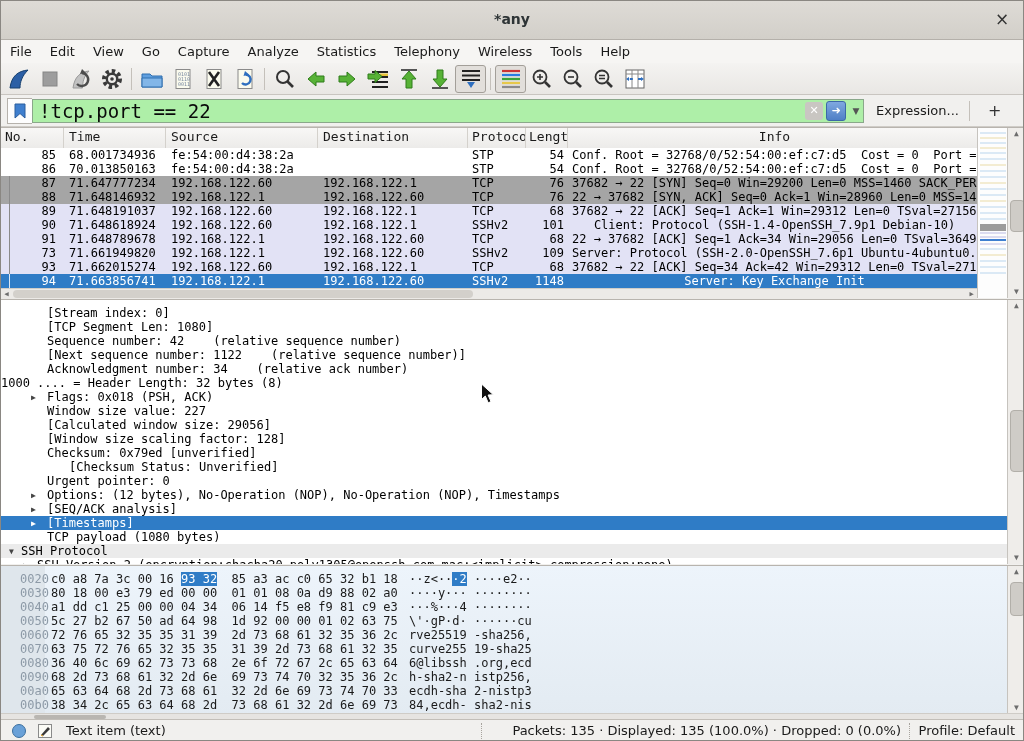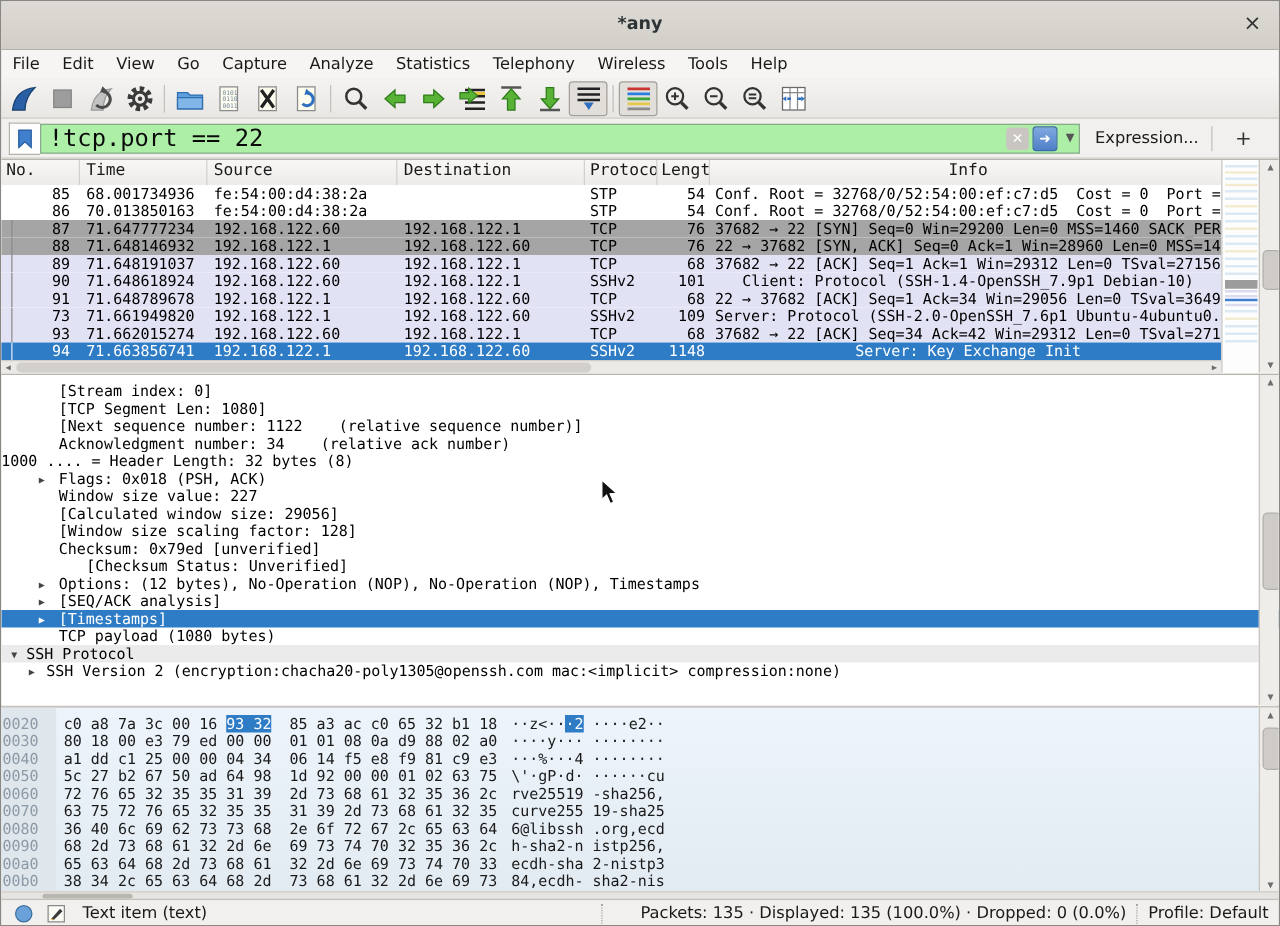--- a/index.html
+++ b/index.html
@@ -418,6 +418,7 @@
     <div id="drows" style="padding-top:6px;">
         <div class="drow"><span style="padding-left: 46px; display: inline-block;">[Stream index: 0]</span></div>
         <div class="drow"><span style="padding-left: 46px; display: inline-block;">[TCP Segment Len: 1080]</span></div>
+        <div class="drow"><span style="padding-left: 46px; display: inline-block;">Sequence number: 42    (relative sequence number)</span></div>
         <div class="drow"><span style="padding-left: 46px; display: inline-block;">[Next sequence number: 1122    (relative sequence number)]</span></div>
         <div class="drow"><span style="padding-left: 46px; display: inline-block;">Acknowledgment number: 34    (relative ack number)</span></div>
         <div class="drow"><span style="display: inline-block;">1000 .... = Header Length: 32 bytes (8)</span></div>

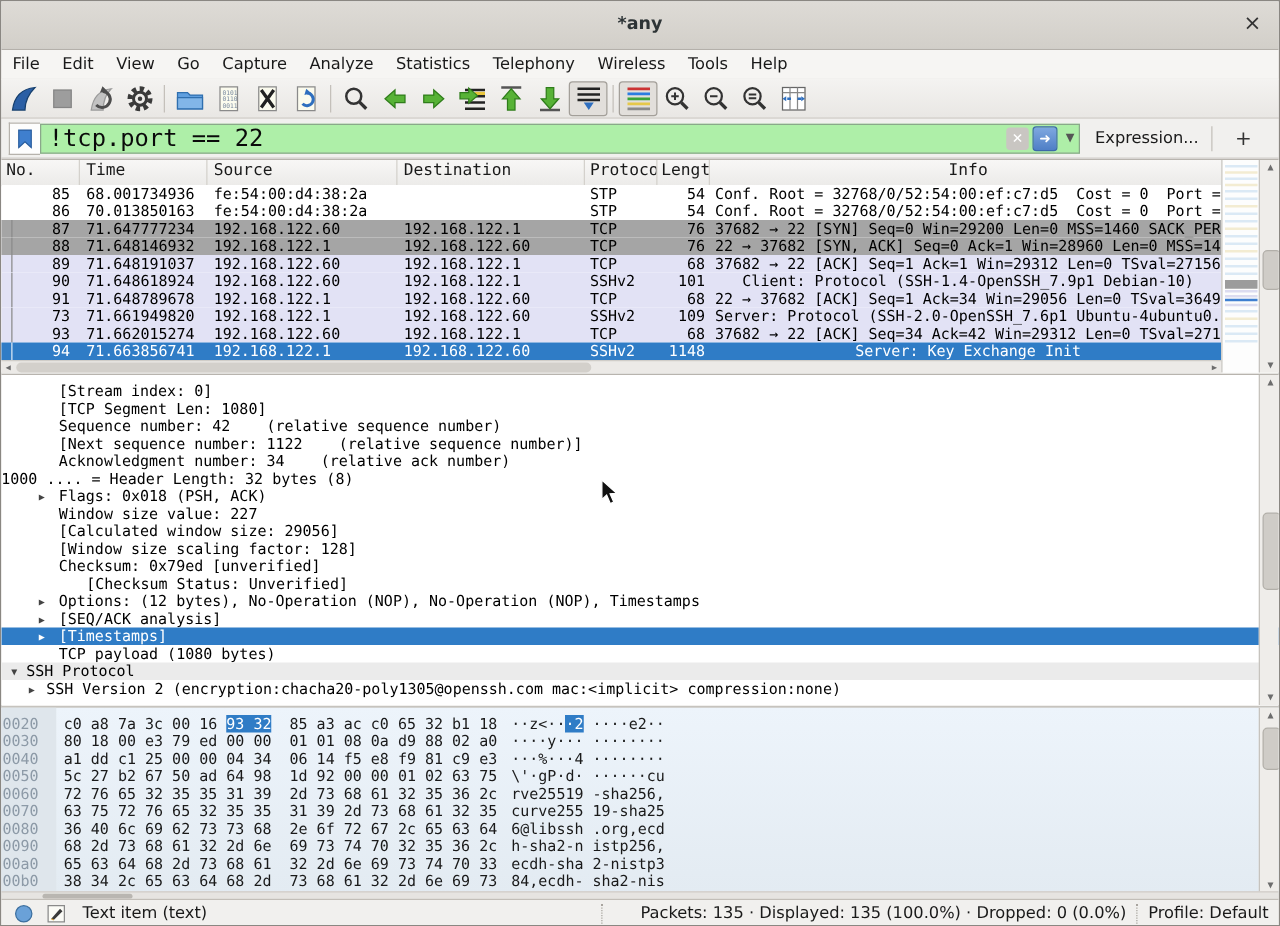--- a/index.html
+++ b/index.html
@@ -428,6 +428,7 @@
         <div class="drow"><span style="padding-left: 46px; display: inline-block;">[Window size scaling factor: 128]</span></div>
         <div class="drow"><span style="padding-left: 46px; display: inline-block;">Checksum: 0x79ed [unverified]</span></div>
         <div class="drow"><span style="padding-left: 68px; display: inline-block;">[Checksum Status: Unverified]</span></div>
+        <div class="drow"><span style="padding-left: 46px; display: inline-block;">Urgent pointer: 0</span></div>
         <div class="drow"><span class="arr" style="left: 30px;">▶</span><span style="padding-left: 46px; display: inline-block;">Options: (12 bytes), No-Operation (NOP), No-Operation (NOP), Timestamps</span></div>
         <div class="drow"><span class="arr" style="left: 30px;">▶</span><span style="padding-left: 46px; display: inline-block;">[SEQ/ACK analysis]</span></div>
         <div class="drow sel"><span class="arr" style="left: 30px;">▶</span><span style="padding-left: 46px; display: inline-block;">[Timestamps]</span></div>

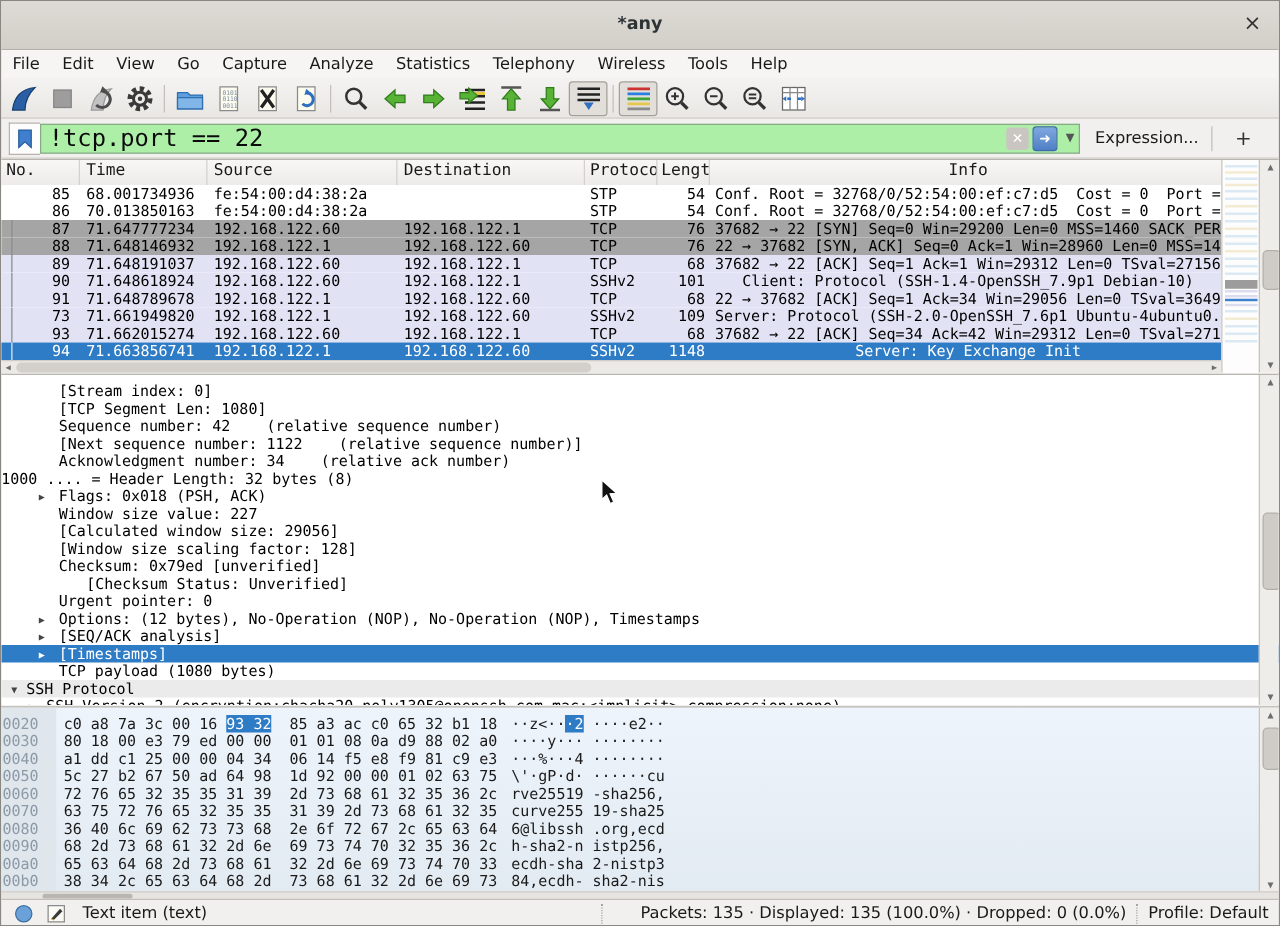--- a/index.html
+++ b/index.html
@@ -98,7 +98,7 @@
     background:linear-gradient(#edf4fb,#e3ebf2);border-top:1px solid #b8b4ae;overflow:hidden;}
   #hexoffband{position:absolute;left:0;top:0;bottom:0;width:44px;background:#dfe6ec;}
   .xrow{height:14px;line-height:14px;font-size:12px;position:relative;white-space:pre;}
-  .xoff{position:absolute;left:1px;color:#8d9aa7;}
+  .xoff{position:absolute;left:19px;color:#8d9aa7;}
   .xhex{position:absolute;left:50px;color:#1a1a1a;}
   .xasc{position:absolute;left:408px;color:#1a1a1a;}
   .hl{background:#2f7cc6;color:#fff;}

